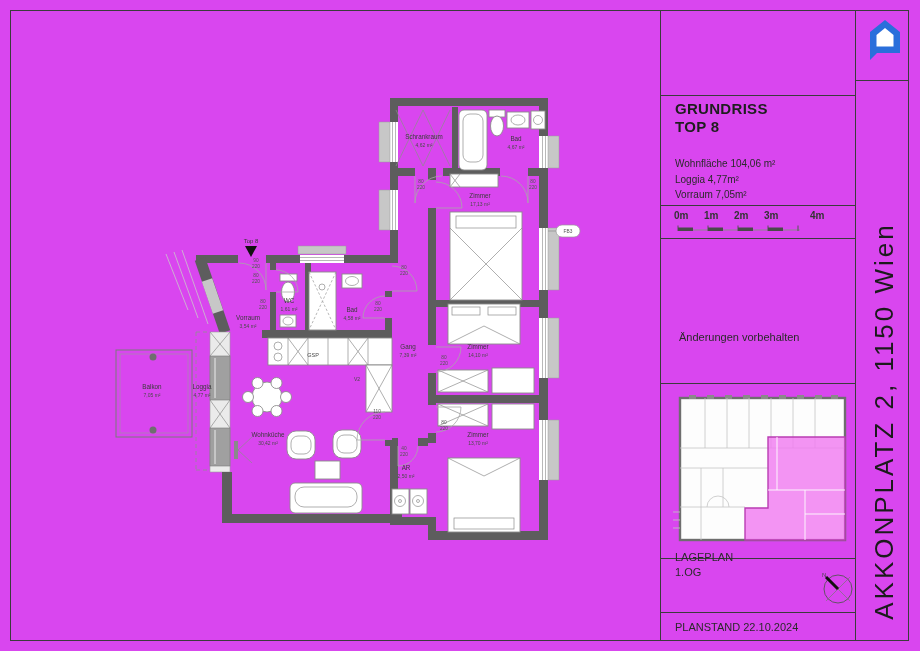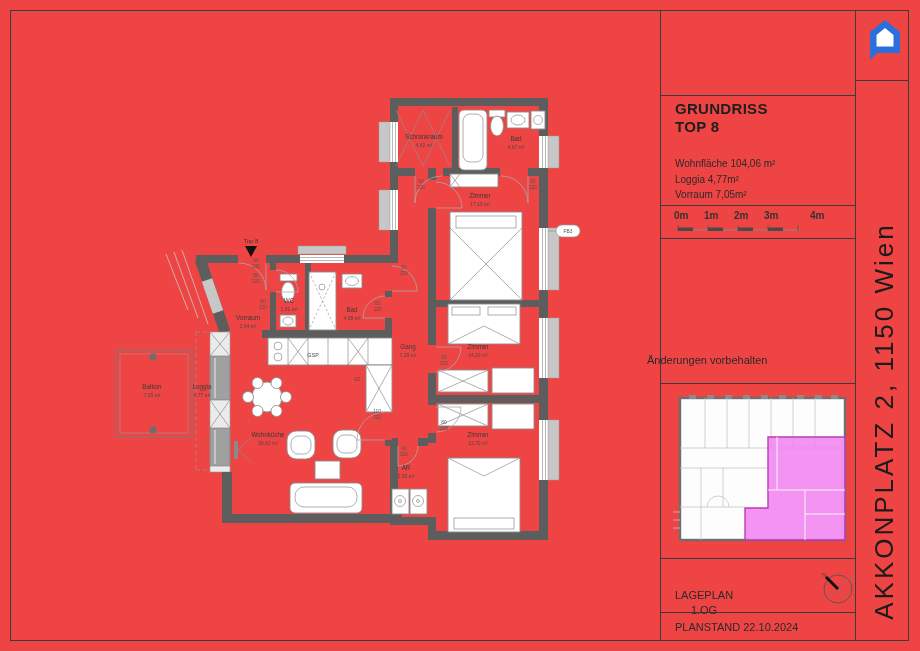--- a/index.html
+++ b/index.html
@@ -3,7 +3,7 @@
 <meta charset="utf-8">
 <style>
   html,body{margin:0;padding:0;background:#fff;}
-  .sheet{position:relative;width:920px;height:651px;background:#ef4444;
+  .sheet{position:relative;width:920px;height:651px;background:#d946ef;
          font-family:"Liberation Sans",sans-serif;color:#2b2b2b;overflow:hidden;}
   .hline{position:absolute;height:1px;background:#3c3c3c;}
   .vline{position:absolute;width:1px;background:#3c3c3c;}

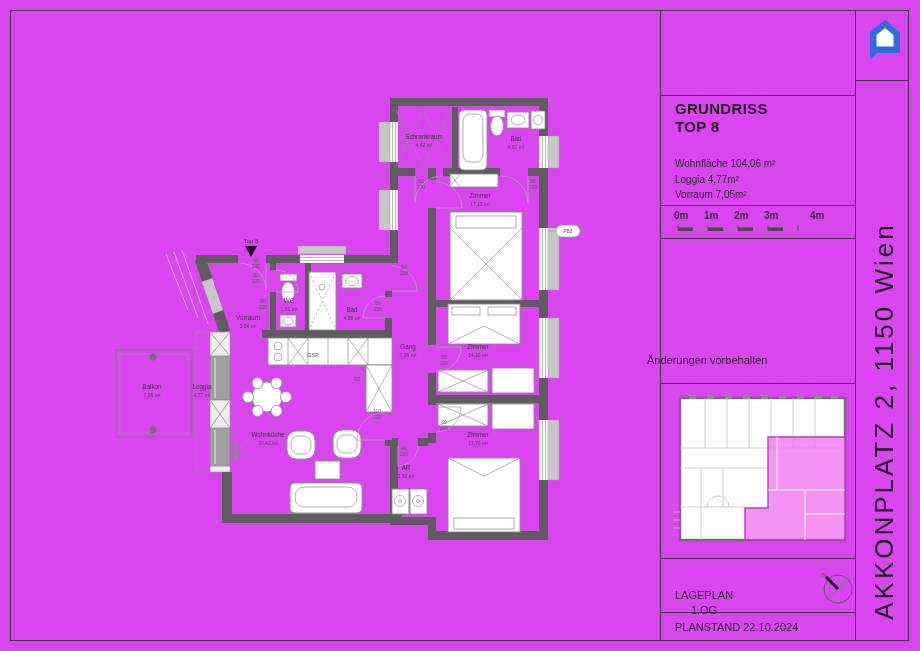--- a/index.html
+++ b/index.html
@@ -409,7 +409,7 @@
     <rect x="92" y="5.5" width="15" height="3.5" fill="#4a4a4a"></rect>
   </svg>
 
-  <div class="abs tb-note" style="left:647px;top:331px;margin-top:23px;">Änderungen vorbehalten</div>
+  <div class="abs tb-note" style="left:679px;top:331px;">Änderungen vorbehalten</div>
 
   <svg class="abs" style="left:665px;top:390px;" width="185" height="162" viewBox="0 0 185 162">
     <rect class="mmw" x="15" y="8" width="165" height="142"></rect>

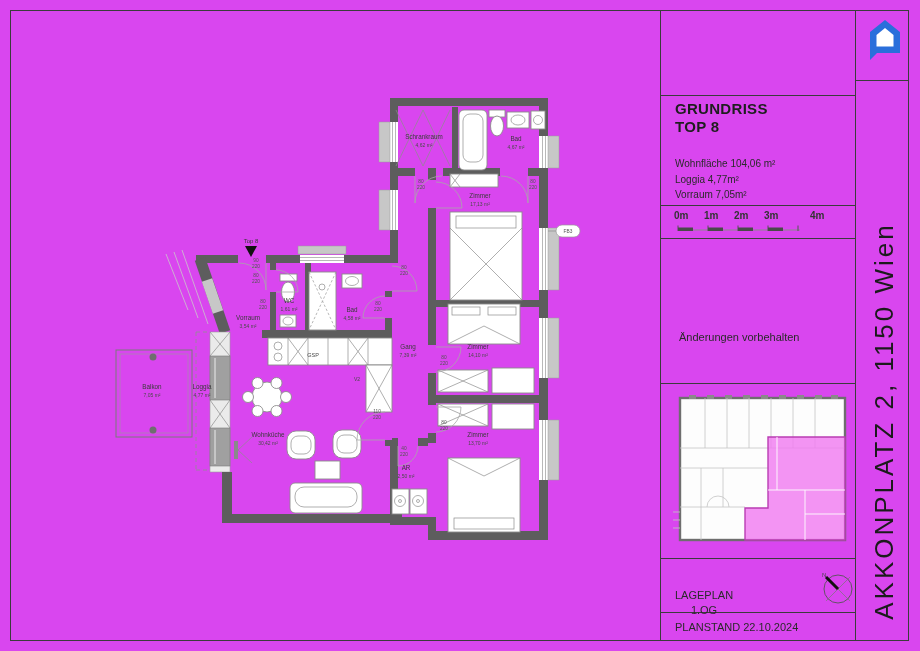--- a/index.html
+++ b/index.html
@@ -450,7 +450,7 @@
     </g>
   </svg>
 
-  <div class="abs tb-small" style="left:675px;top:588px;text-align:center;">
+  <div class="abs tb-small" style="left:675px;top:550px;">
     <div>LAGEPLAN</div>
     <div>1.OG</div>
   </div>

